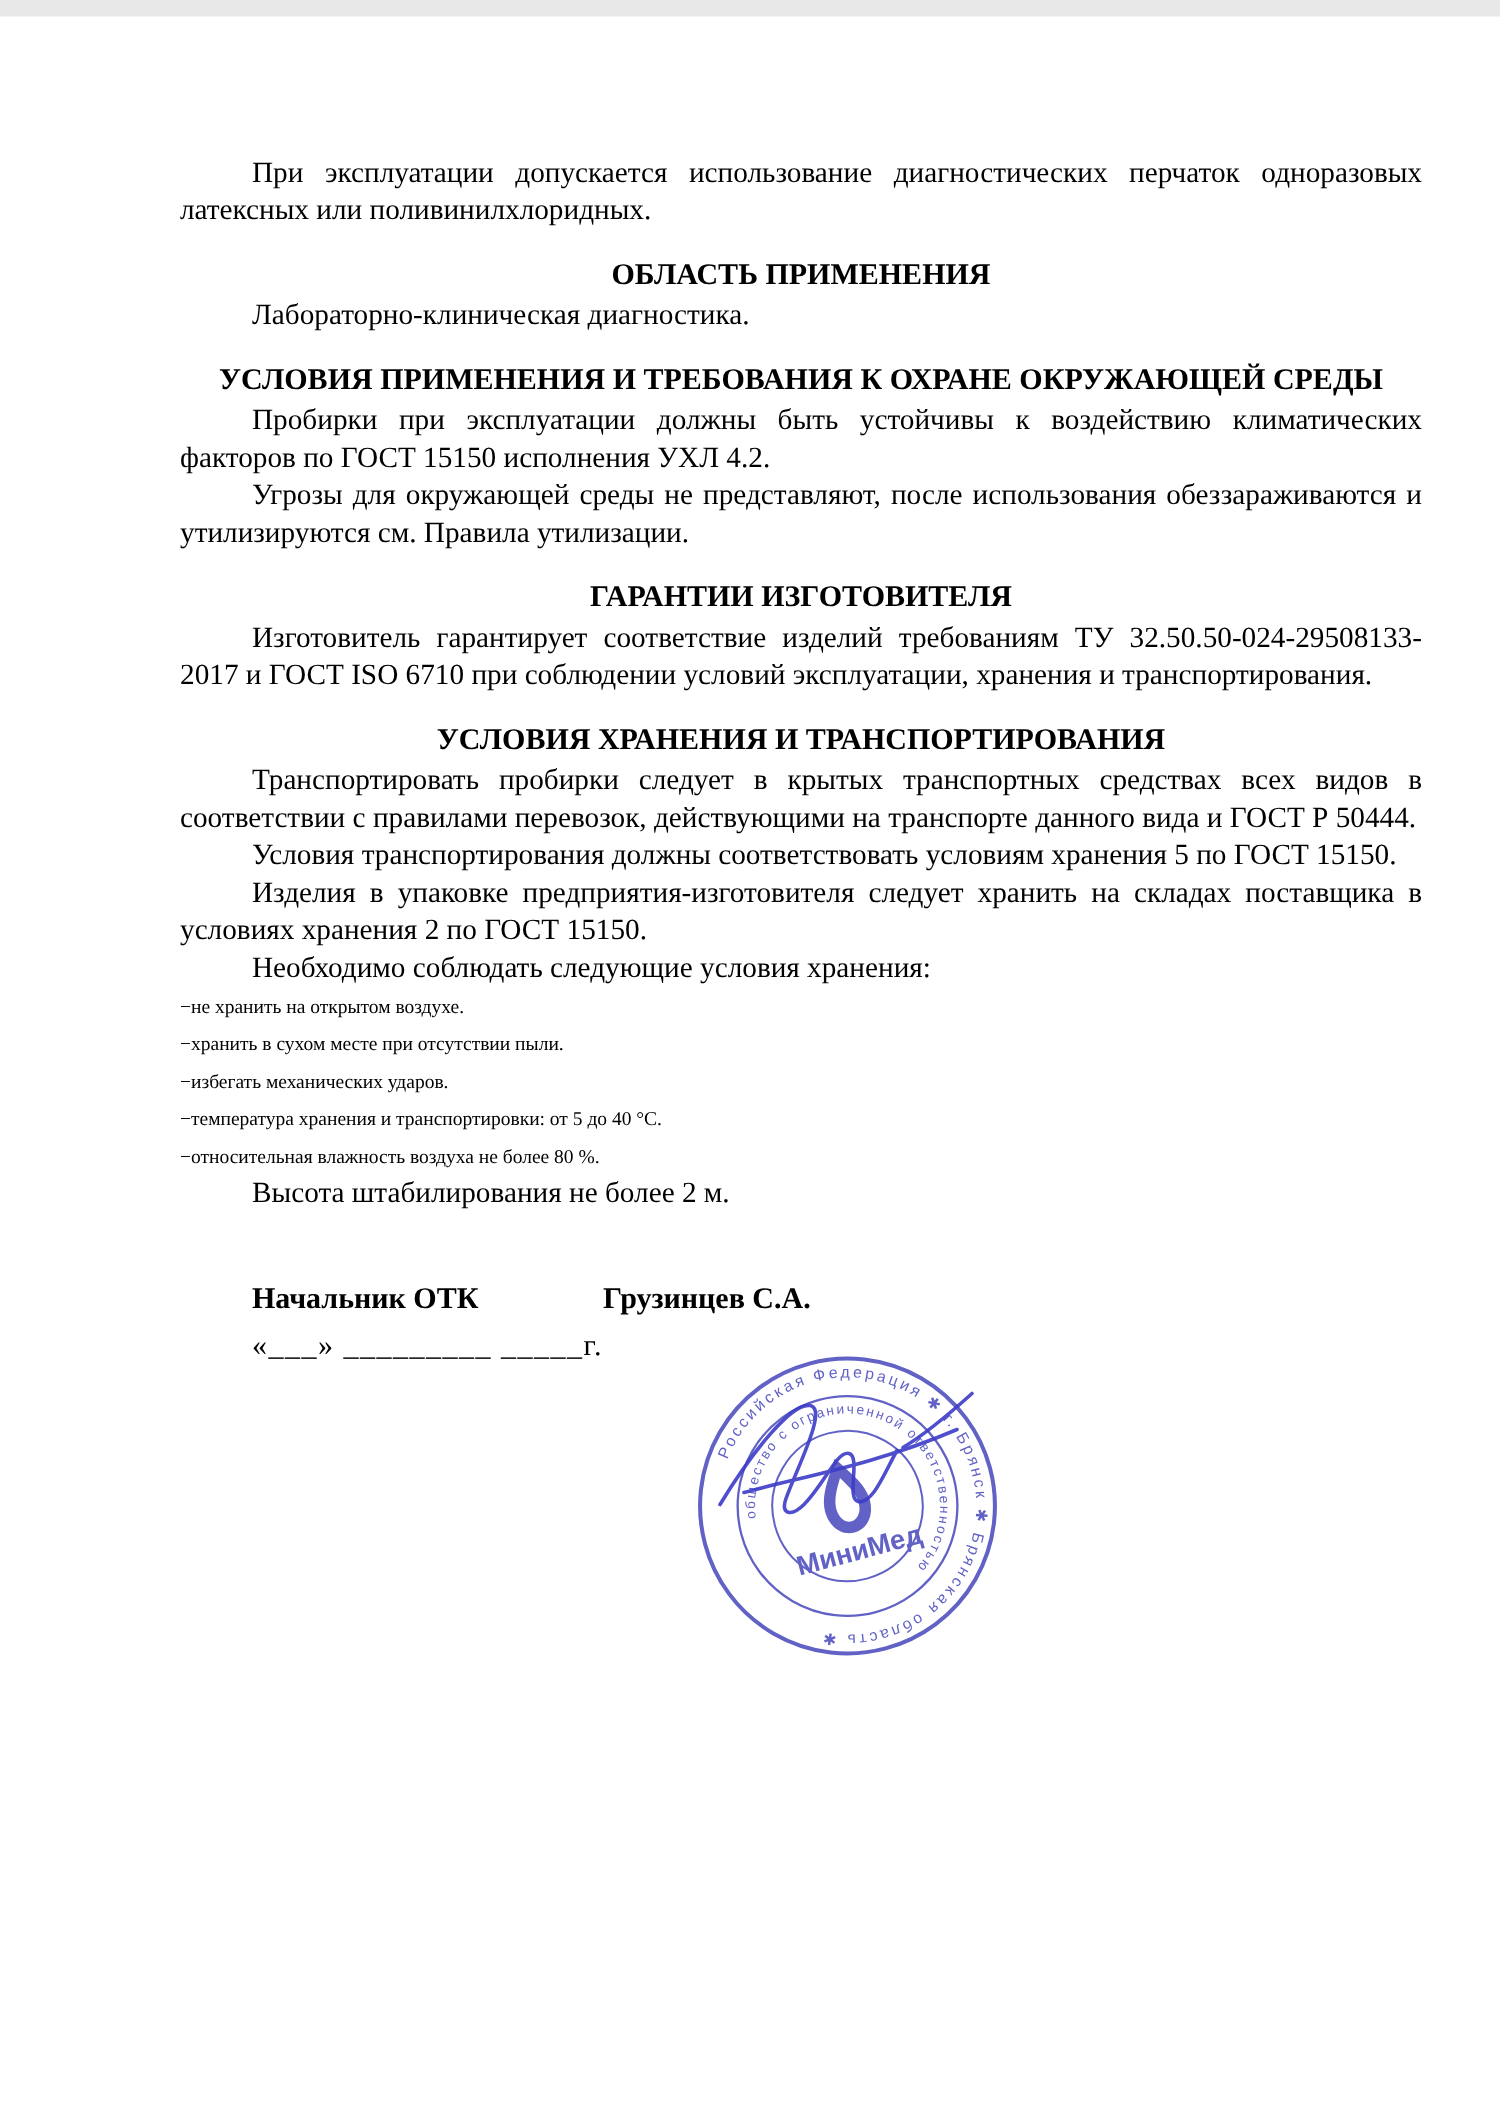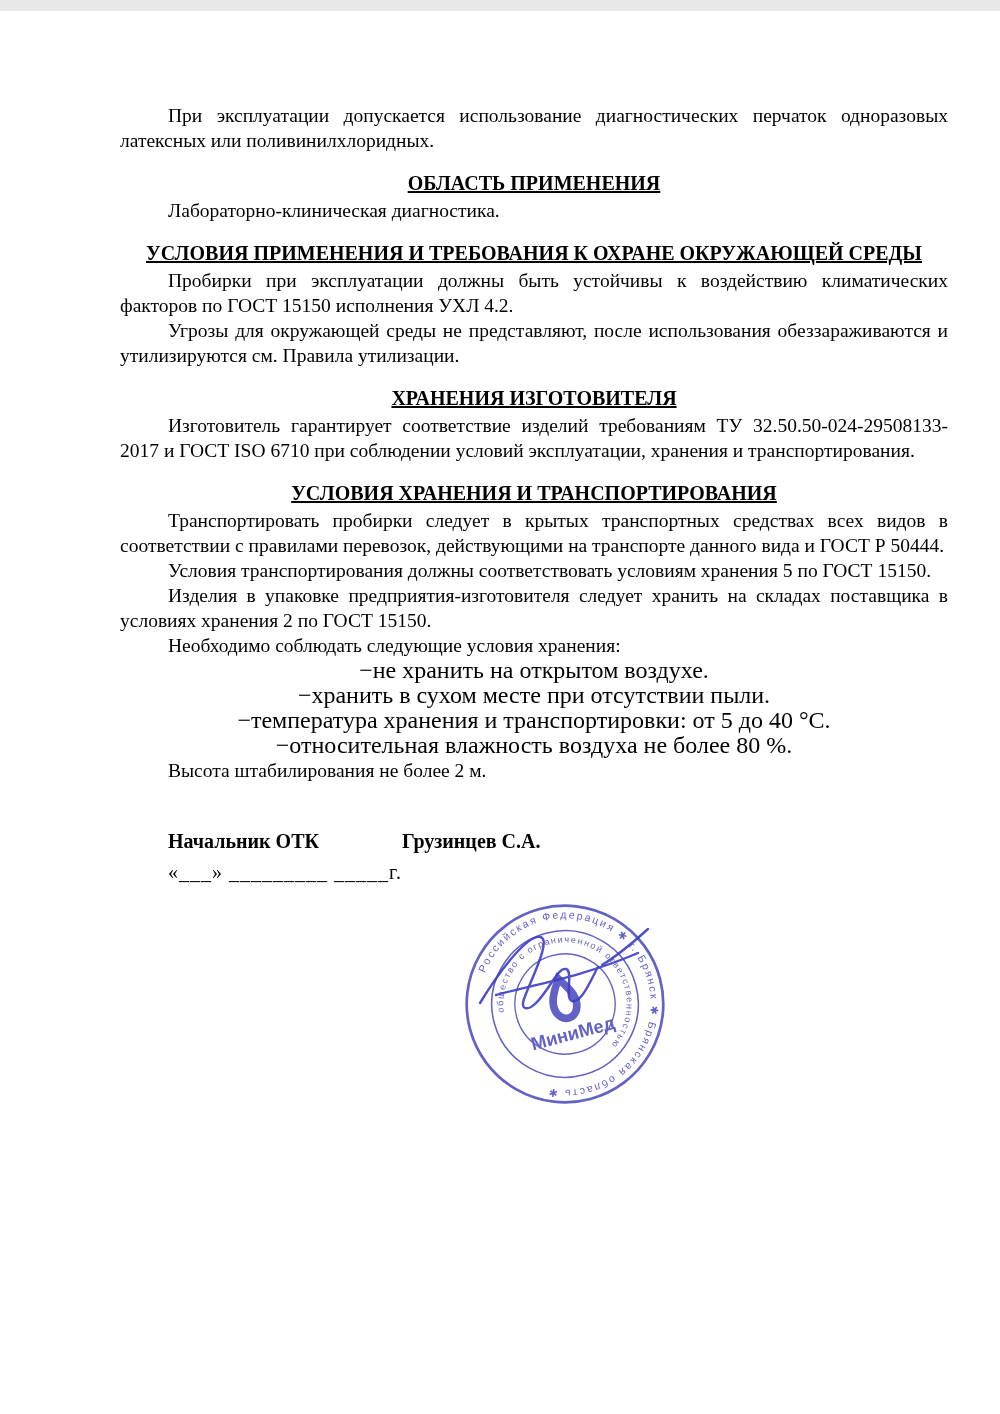--- a/index.html
+++ b/index.html
@@ -37,7 +37,6 @@
     text-align: center;
     margin-top: 18px;
     margin-bottom: 2px;
-    text-decoration: underline;
   }
 
   .sig-row {

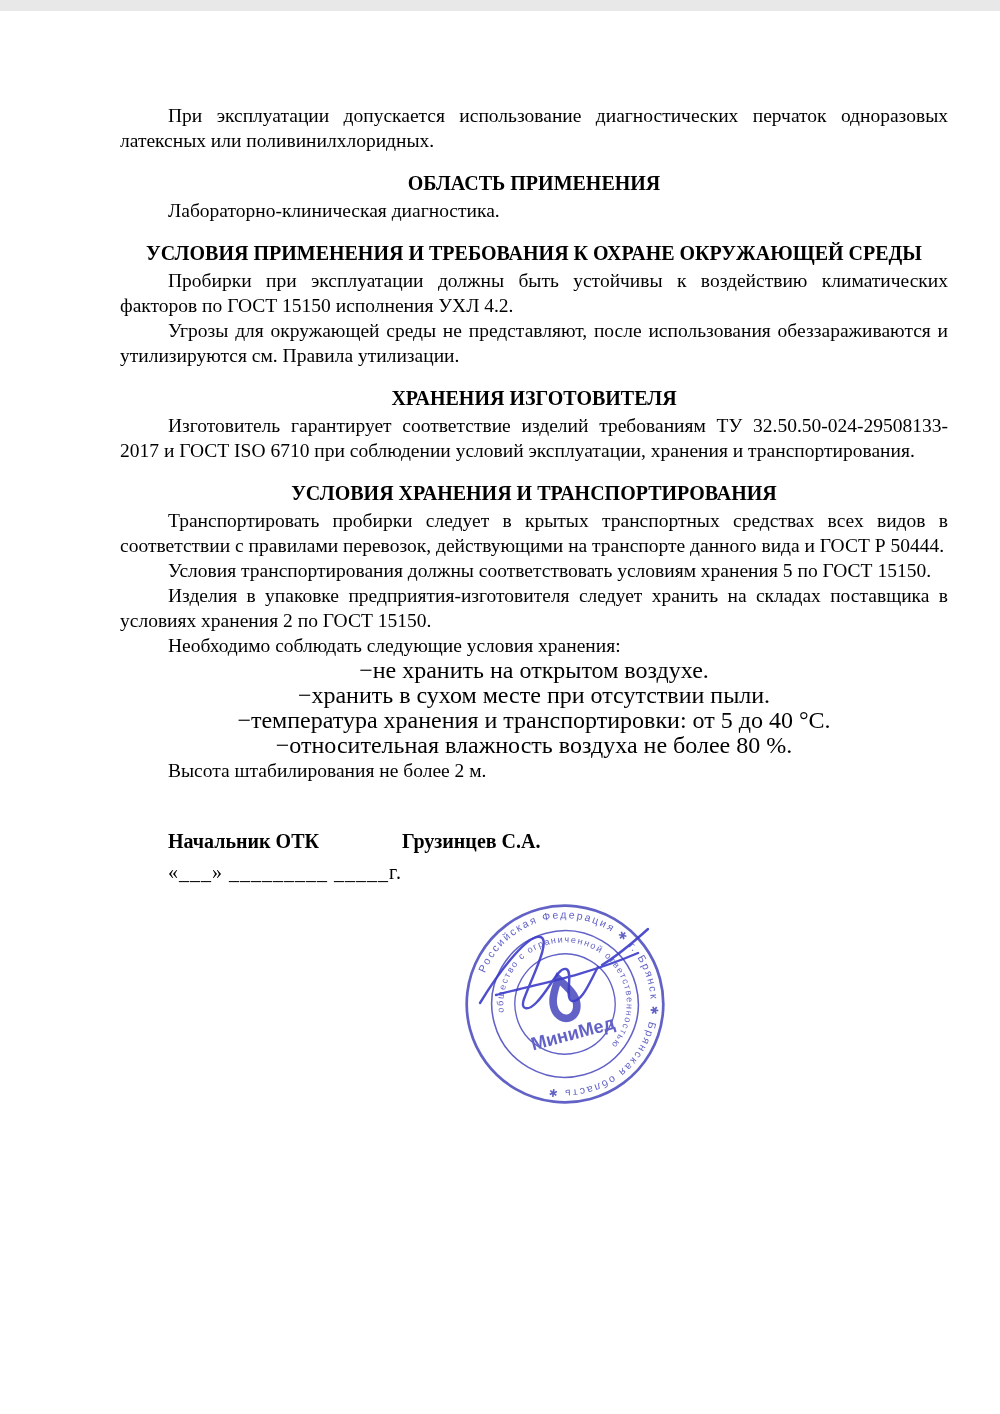--- a/index.html
+++ b/index.html
@@ -100,7 +100,7 @@
   <p class="body-text">Пробирки при эксплуатации должны быть устойчивы к воздействию климатических факторов по ГОСТ 15150 исполнения УХЛ 4.2.</p>
   <p class="body-text">Угрозы для окружающей среды не представляют, после использования обеззараживаются и утилизируются см. Правила утилизации.</p>
 
-  <h2 class="doc-heading">ХРАНЕНИЯ ИЗГОТОВИТЕЛЯ</h2>
+  <h2 class="doc-heading">ГАРАНТИИ ИЗГОТОВИТЕЛЯ</h2>
   <p class="body-text">Изготовитель гарантирует соответствие изделий требованиям ТУ 32.50.50-024-29508133-2017 и ГОСТ ISO 6710 при соблюдении условий эксплуатации, хранения и транспортирования.</p>
 
   <h2 class="doc-heading">УСЛОВИЯ ХРАНЕНИЯ И ТРАНСПОРТИРОВАНИЯ</h2>

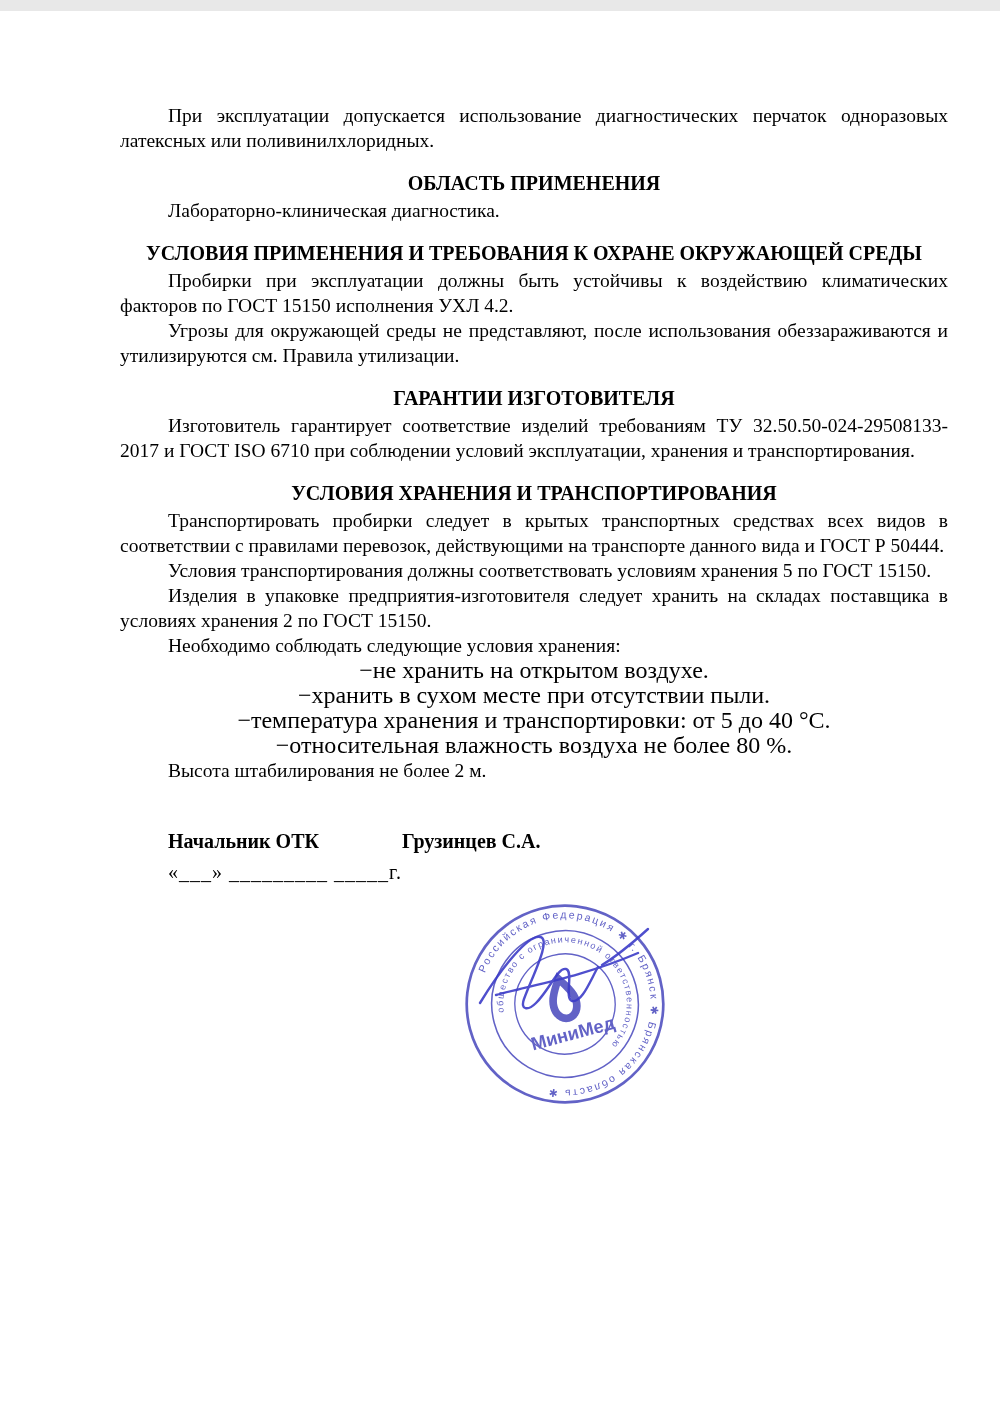--- a/index.html
+++ b/index.html
@@ -24,9 +24,9 @@
   }
 
   .list-line {
-    font-size: 24px;
+    font-size: 13px;
     line-height: 25px;
-    text-align: center;
+    text-align: left;
     text-indent: 0;
   }
 

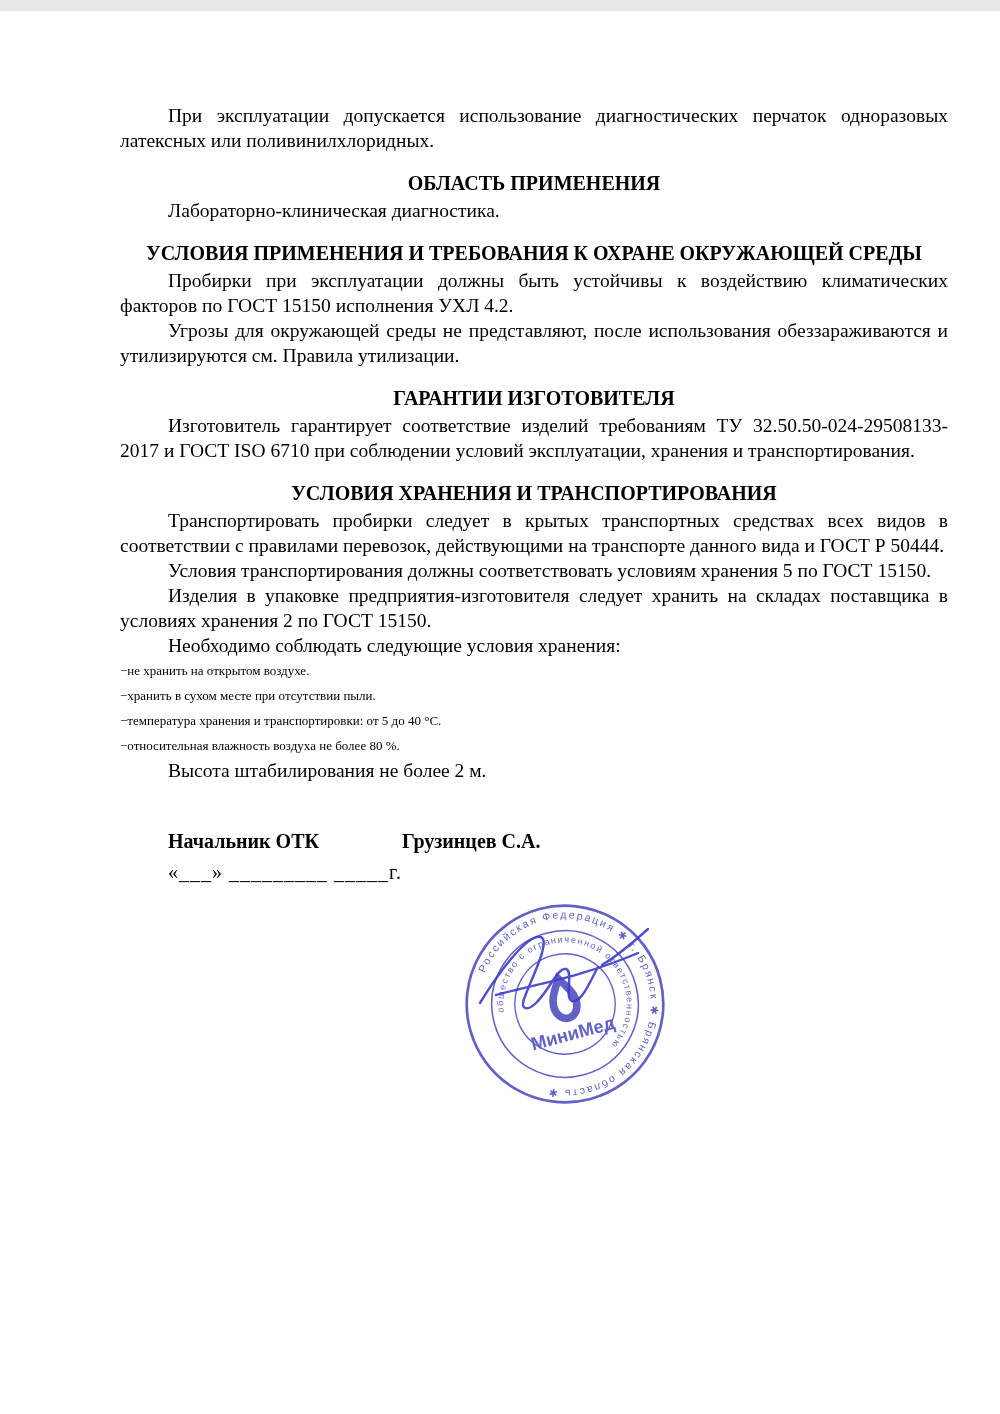--- a/index.html
+++ b/index.html
@@ -111,6 +111,7 @@
 
   <p class="list-line">−не хранить на открытом воздухе.</p>
   <p class="list-line">−хранить в сухом месте при отсутствии пыли.</p>
+  <p class="list-line">−избегать механических ударов.</p>
   <p class="list-line">−температура хранения и транспортировки: от 5 до 40 °С.</p>
   <p class="list-line">−относительная влажность воздуха не более 80 %.</p>
 

